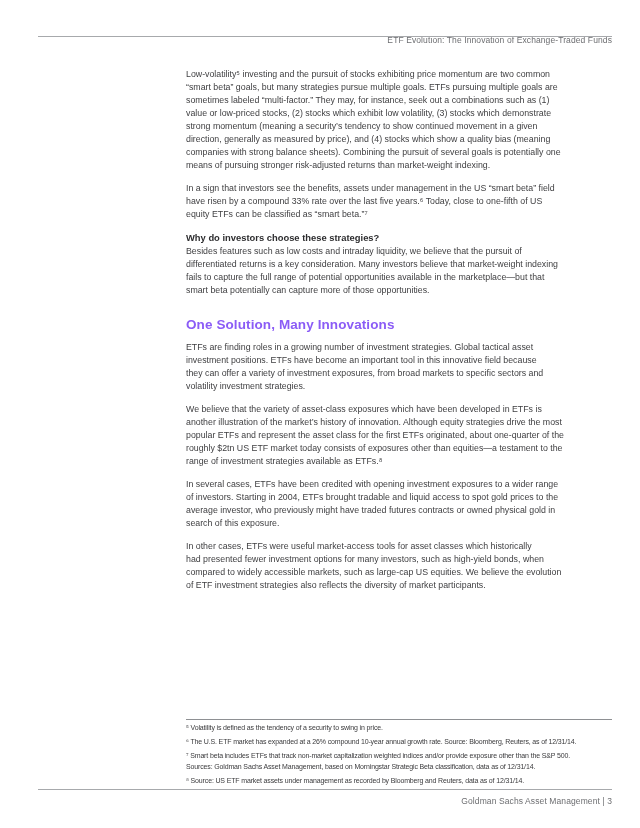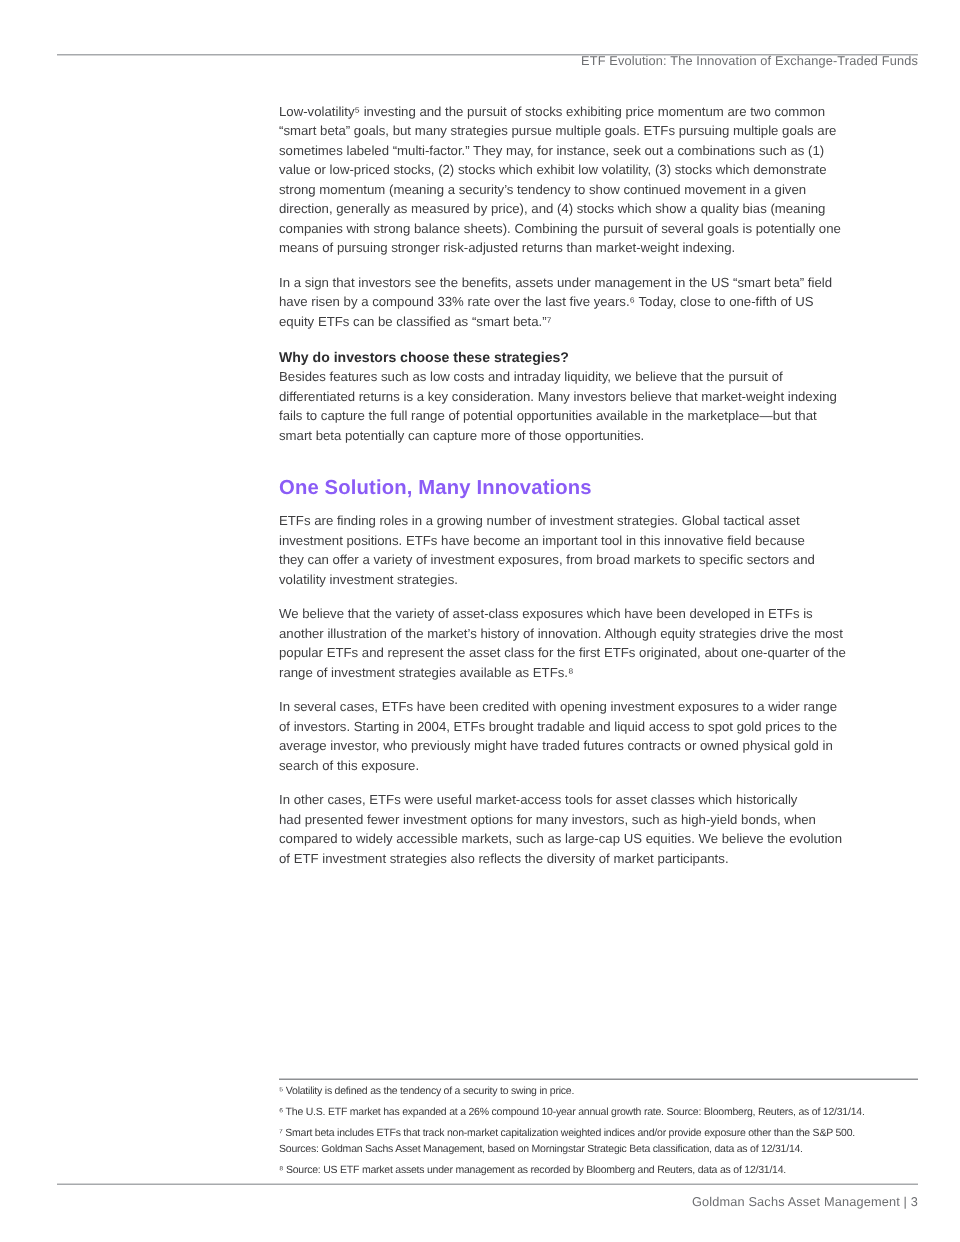--- a/index.html
+++ b/index.html
@@ -141,6 +141,7 @@
         <div class="line">We believe that the variety of asset-class exposures which have been developed in ETFs is</div>
         <div class="line">another illustration of the market’s history of innovation. Although equity strategies drive the most</div>
         <div class="line">popular ETFs and represent the asset class for the first ETFs originated, about one-quarter of the</div>
+        <div class="line">roughly $2tn US ETF market today consists of exposures other than equities—a testament to the</div>
         <div class="line">range of investment strategies available as ETFs.⁸</div>
       </div>
       <div class="paragraph">

